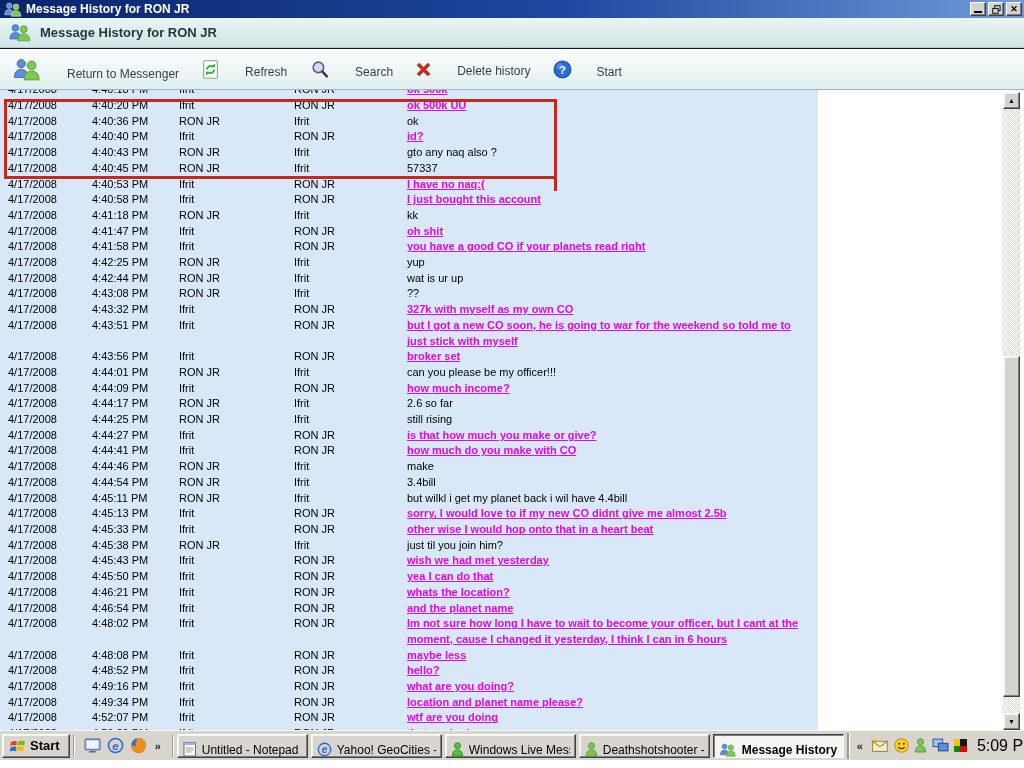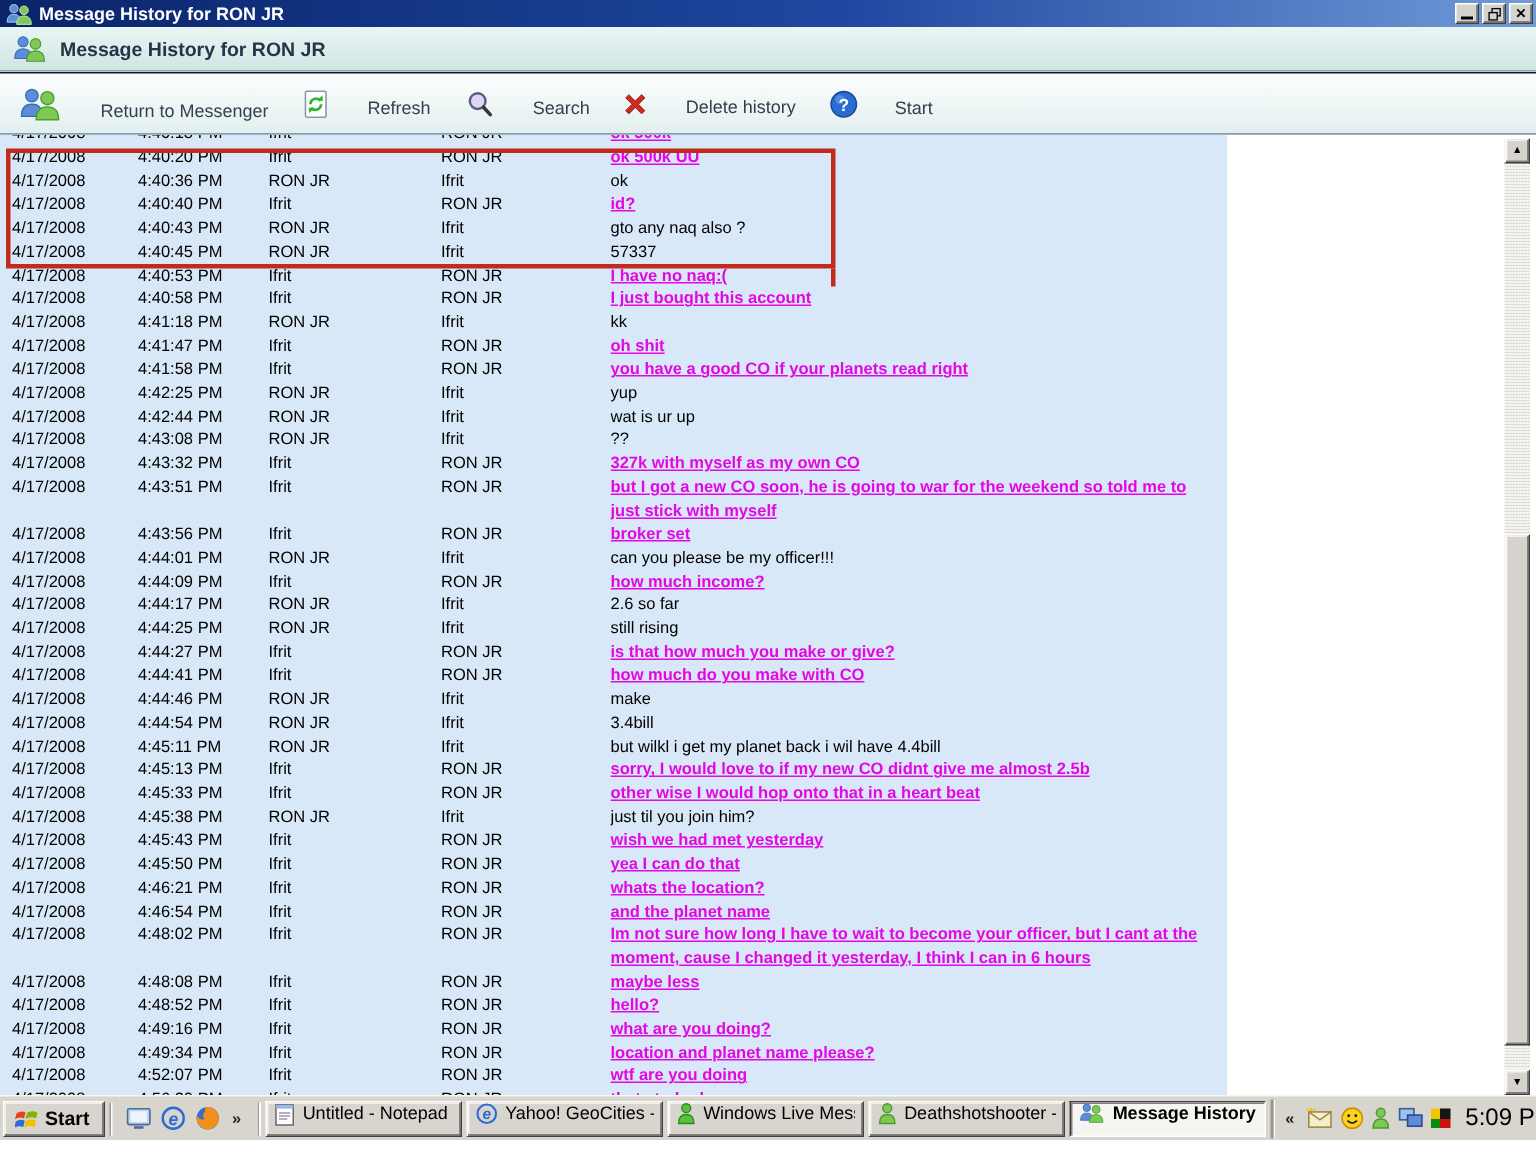--- a/index.html
+++ b/index.html
@@ -73,7 +73,7 @@
   .sep { width:2px; height:22px; flex:none; margin:0 3px;
     background:linear-gradient(90deg,#9a9890 50%,#ffffff 50%); }
   .tasks { display:flex; align-items:center; flex:none; }
-  .task-btn { width:131px; height:24px; display:flex; align-items:flex-start; gap:5px; padding:0 5px;
+  .task-btn { width:131px; height:24px; display:flex; align-items:flex-end; gap:5px; padding:0 5px;
     margin-right:3px; background:#d8d5ce; border:1px solid; border-color:#fff #404040 #404040 #fff;
     box-shadow:inset -1px -1px 0 #808080, inset 1px 1px 0 #f4f3ee; font-size:12px;
     overflow:hidden; white-space:nowrap; }

